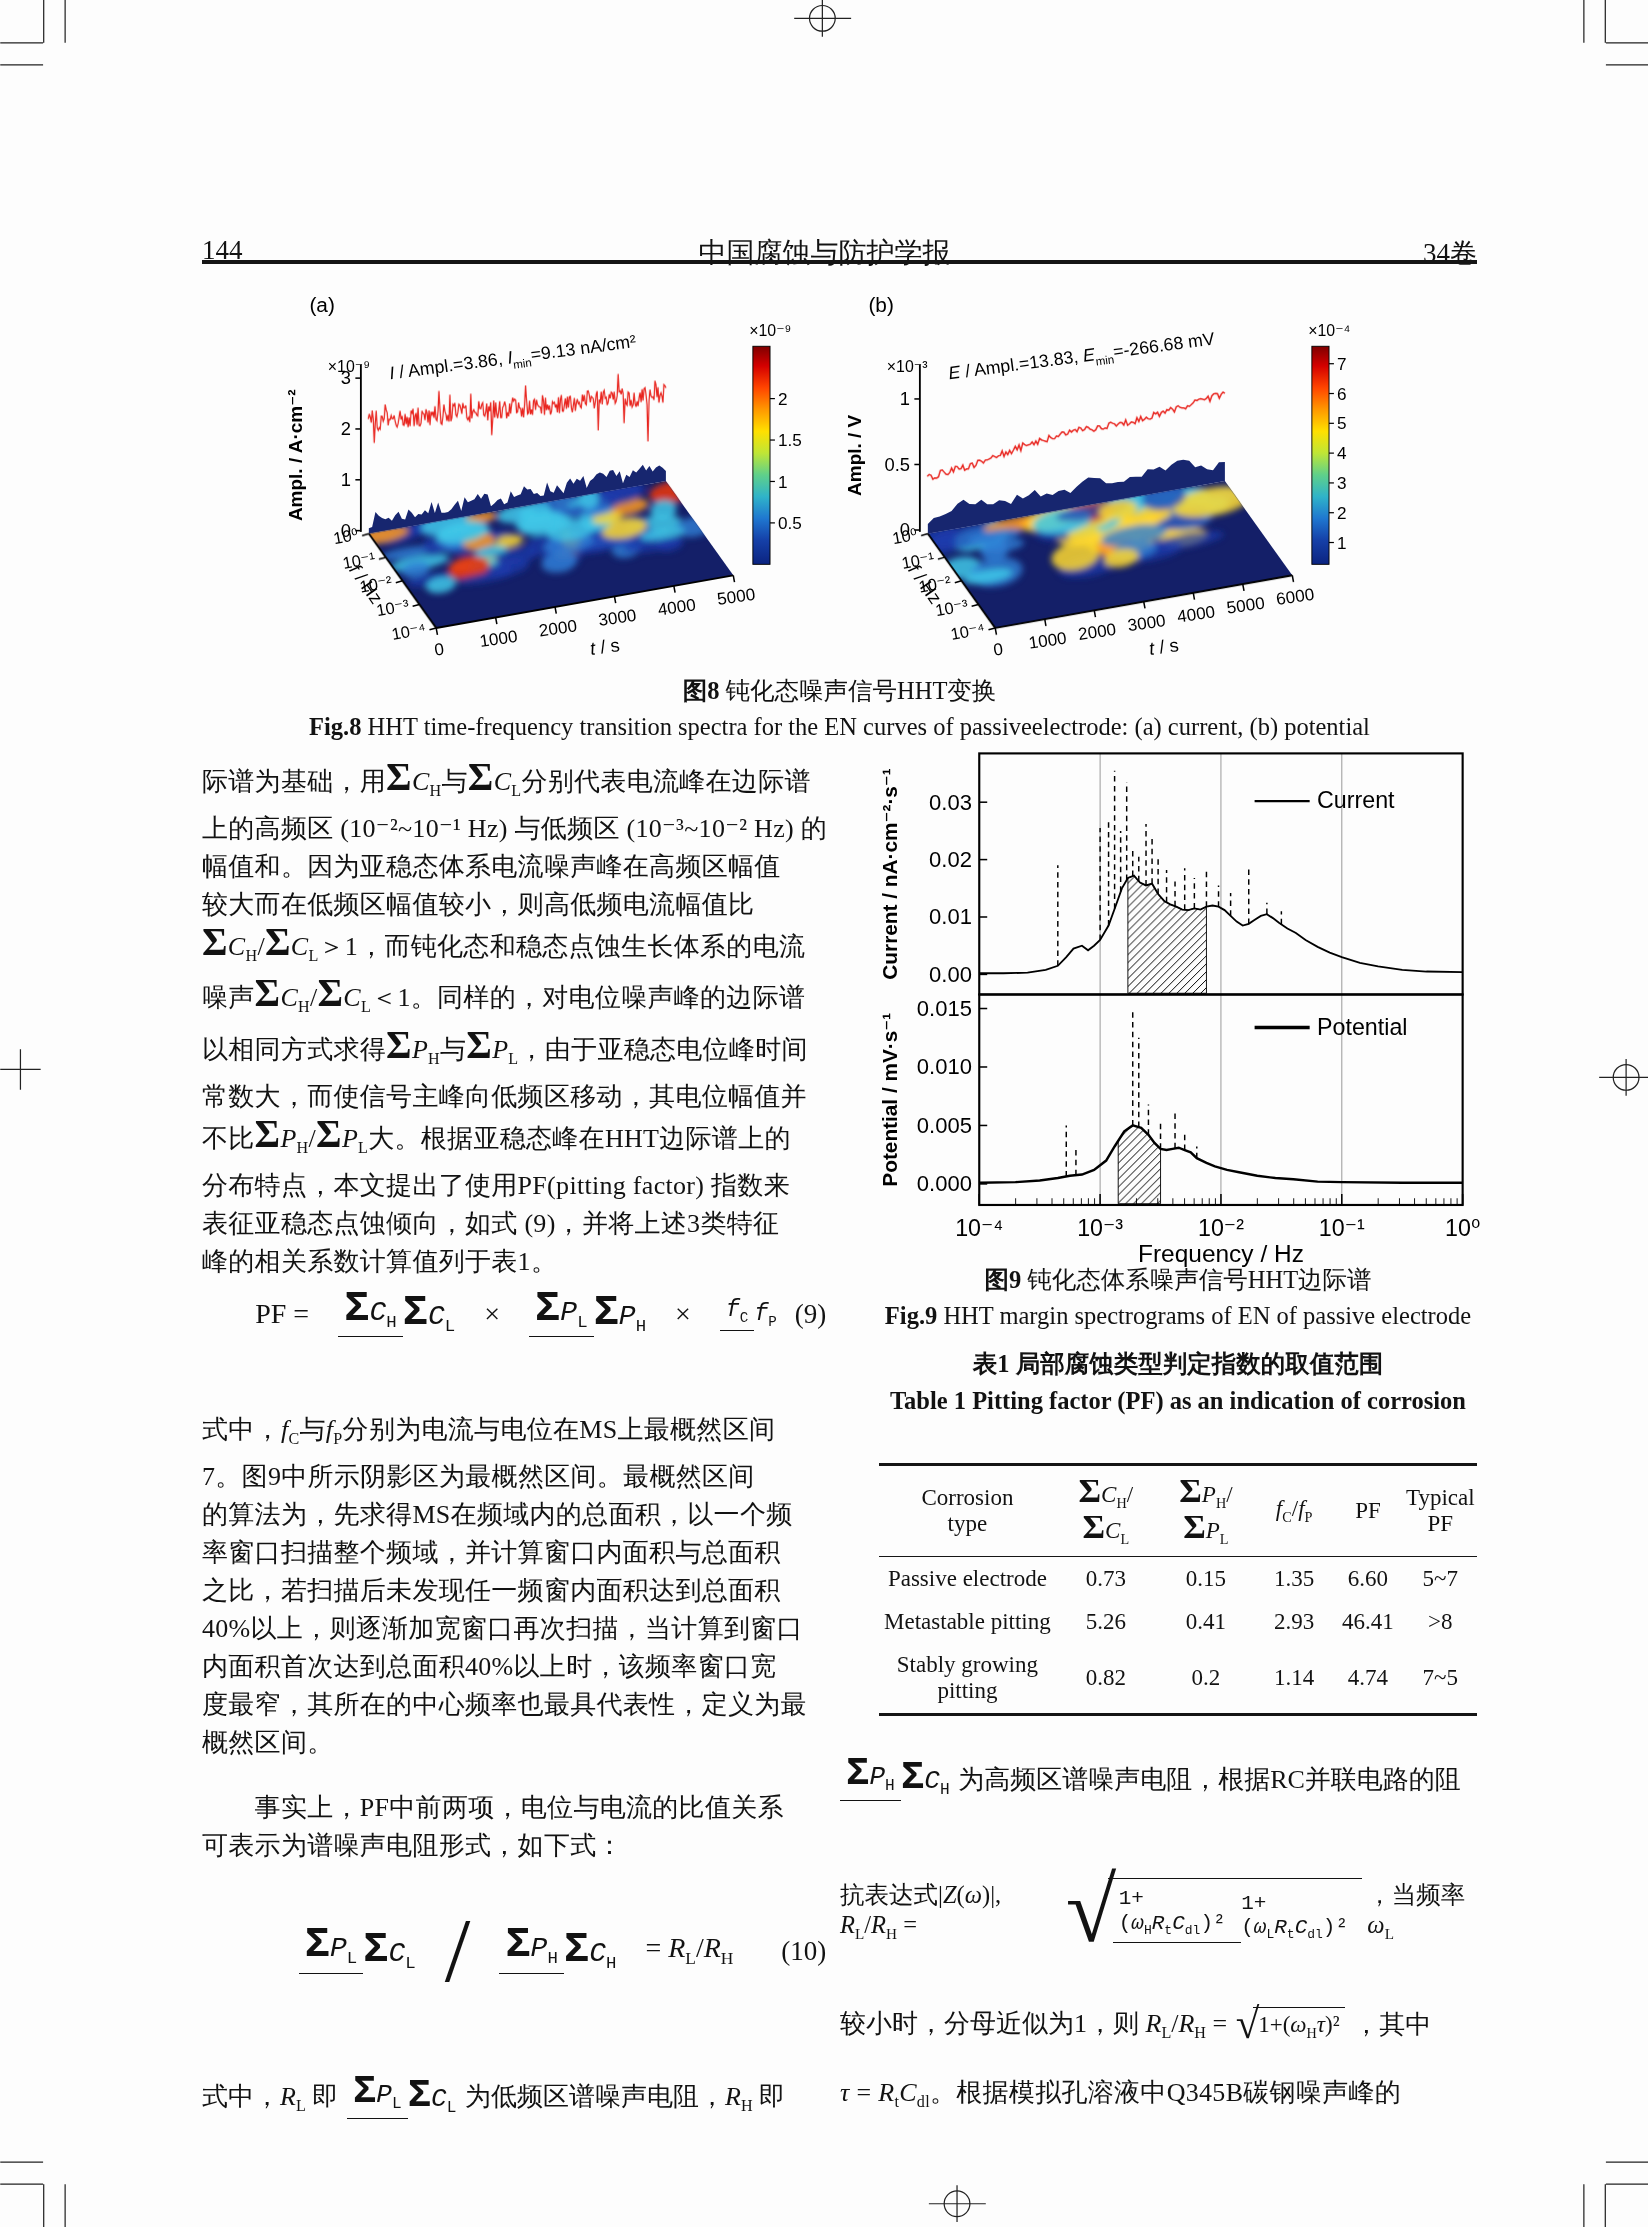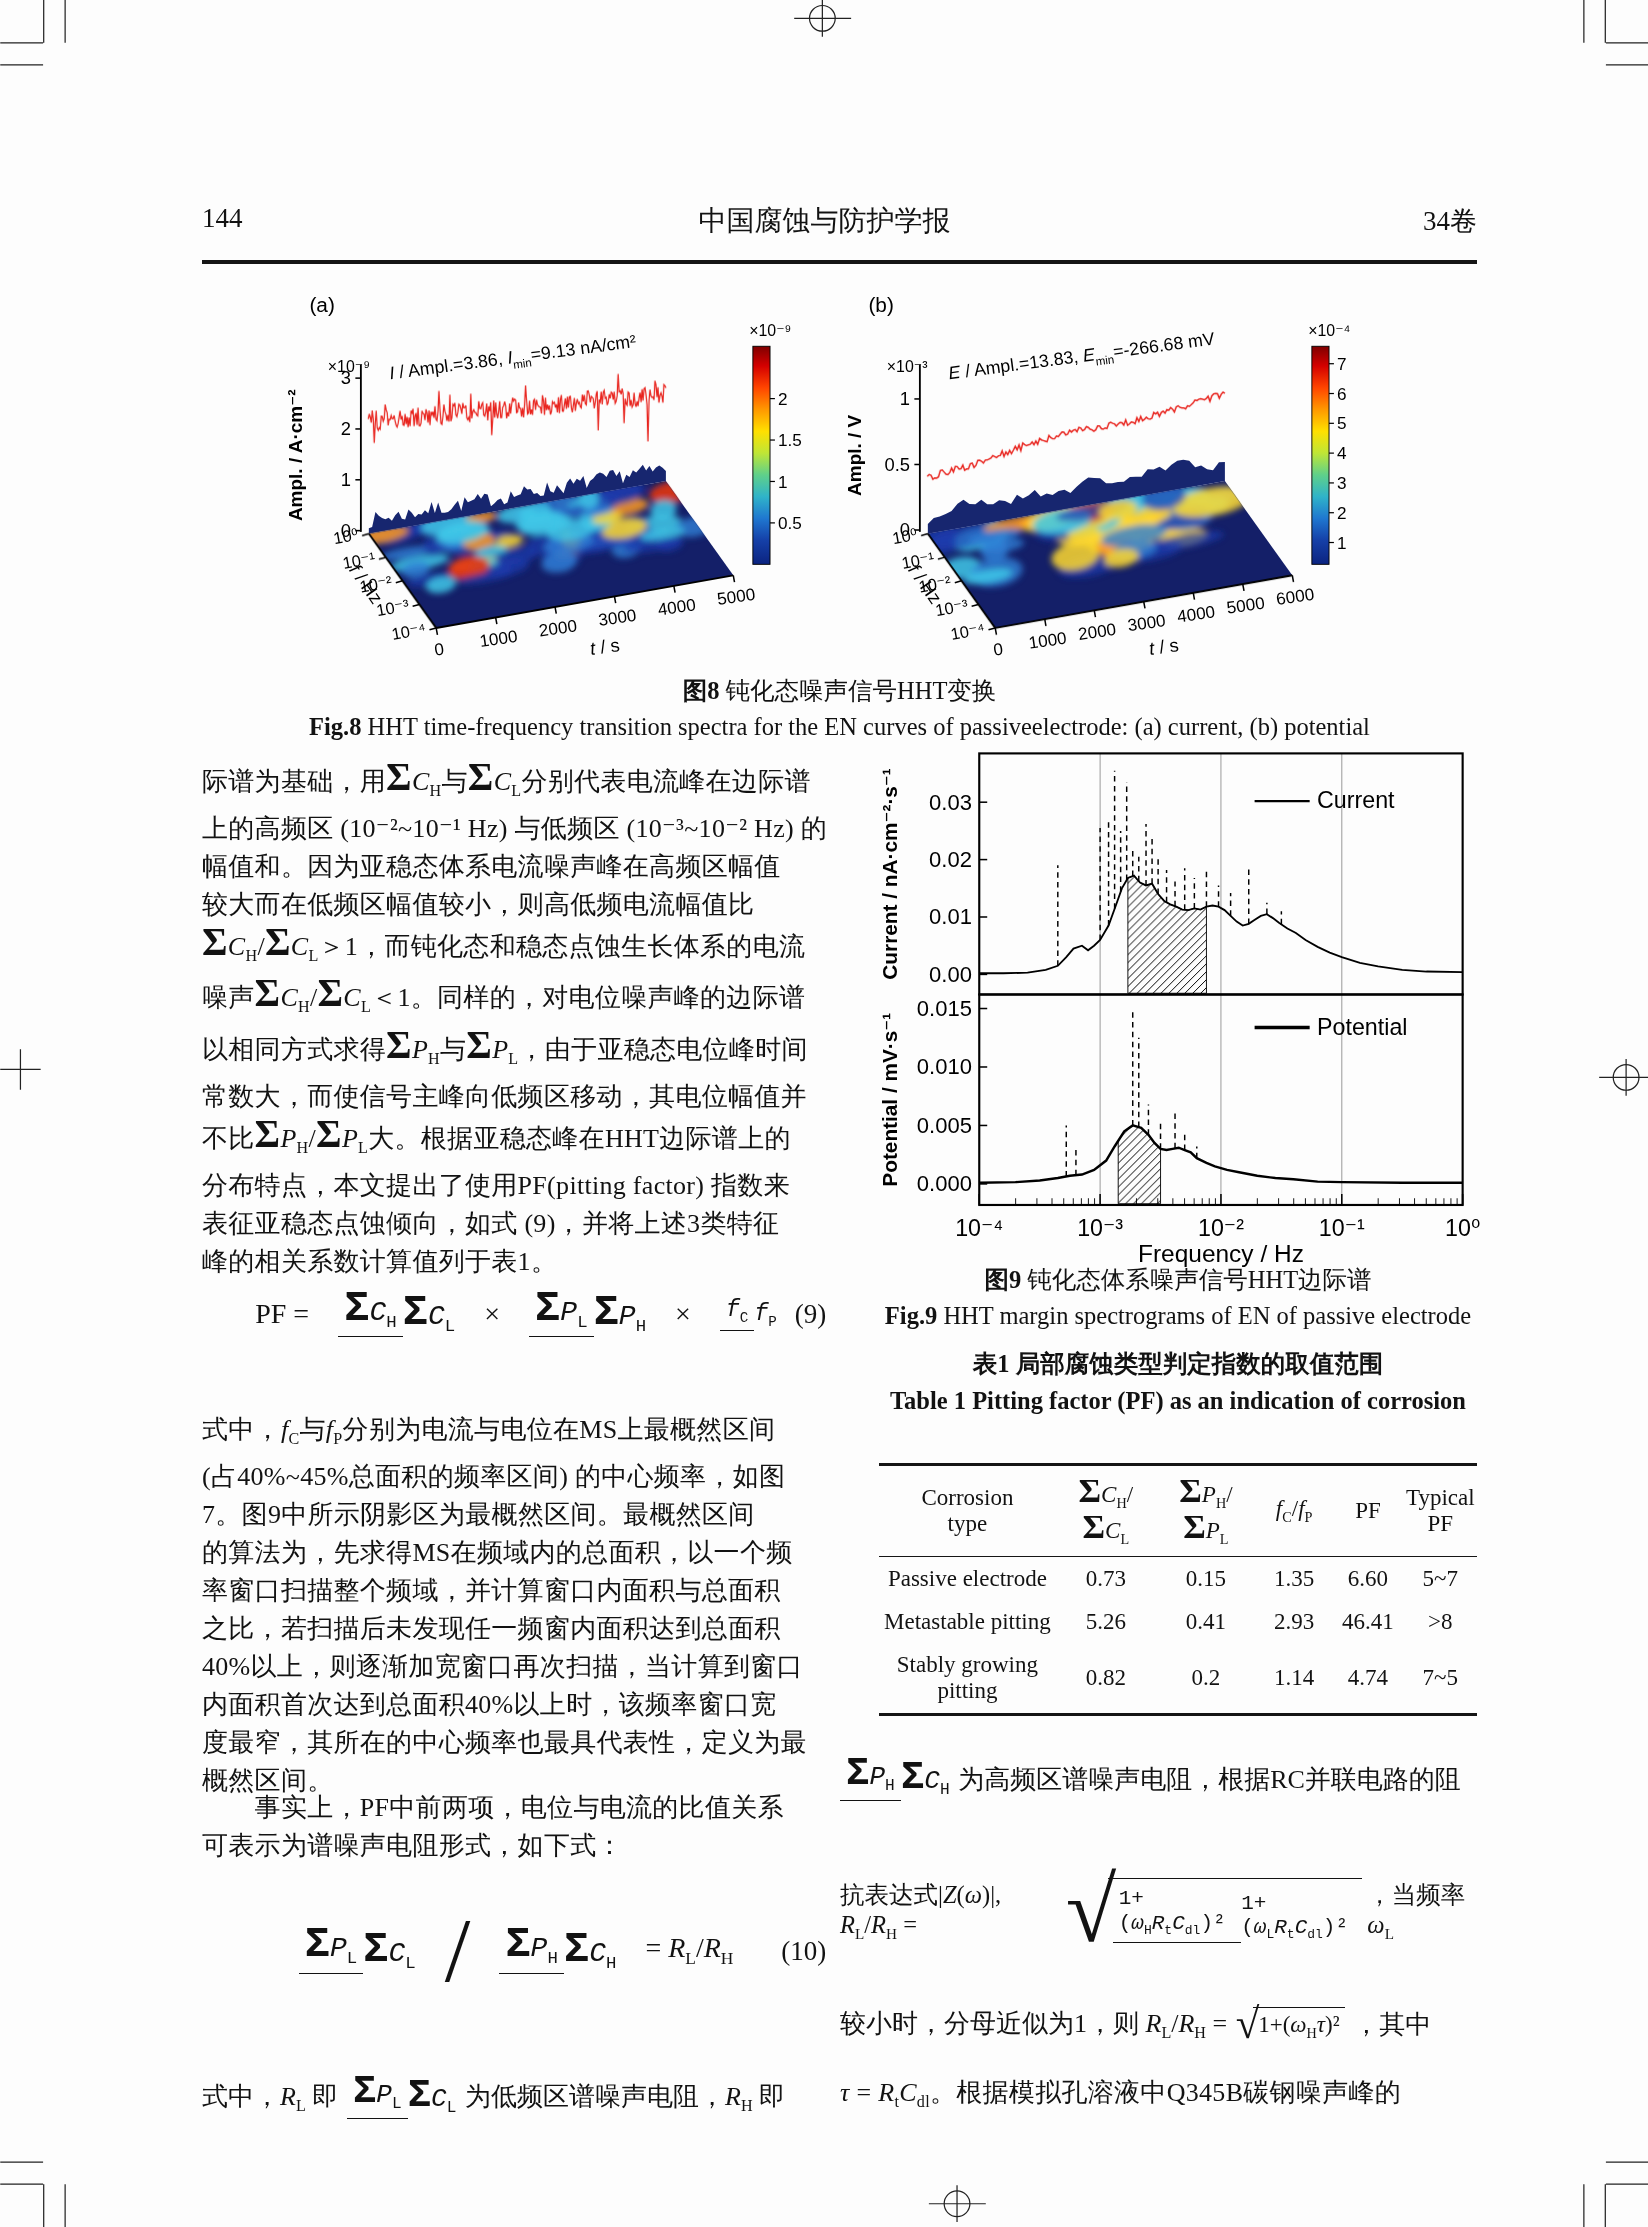--- a/index.html
+++ b/index.html
@@ -9,7 +9,7 @@
   .center{text-align:center;}
   .bold{font-weight:bold;}
   
-  .hdr{font-size:27px;}
+  .hdr{font-size:27px;margin-top:32px;}
   .rule{background:#151515;}
   
   .bodycol{font-size:26px;line-height:38px;letter-spacing:0.3px;}

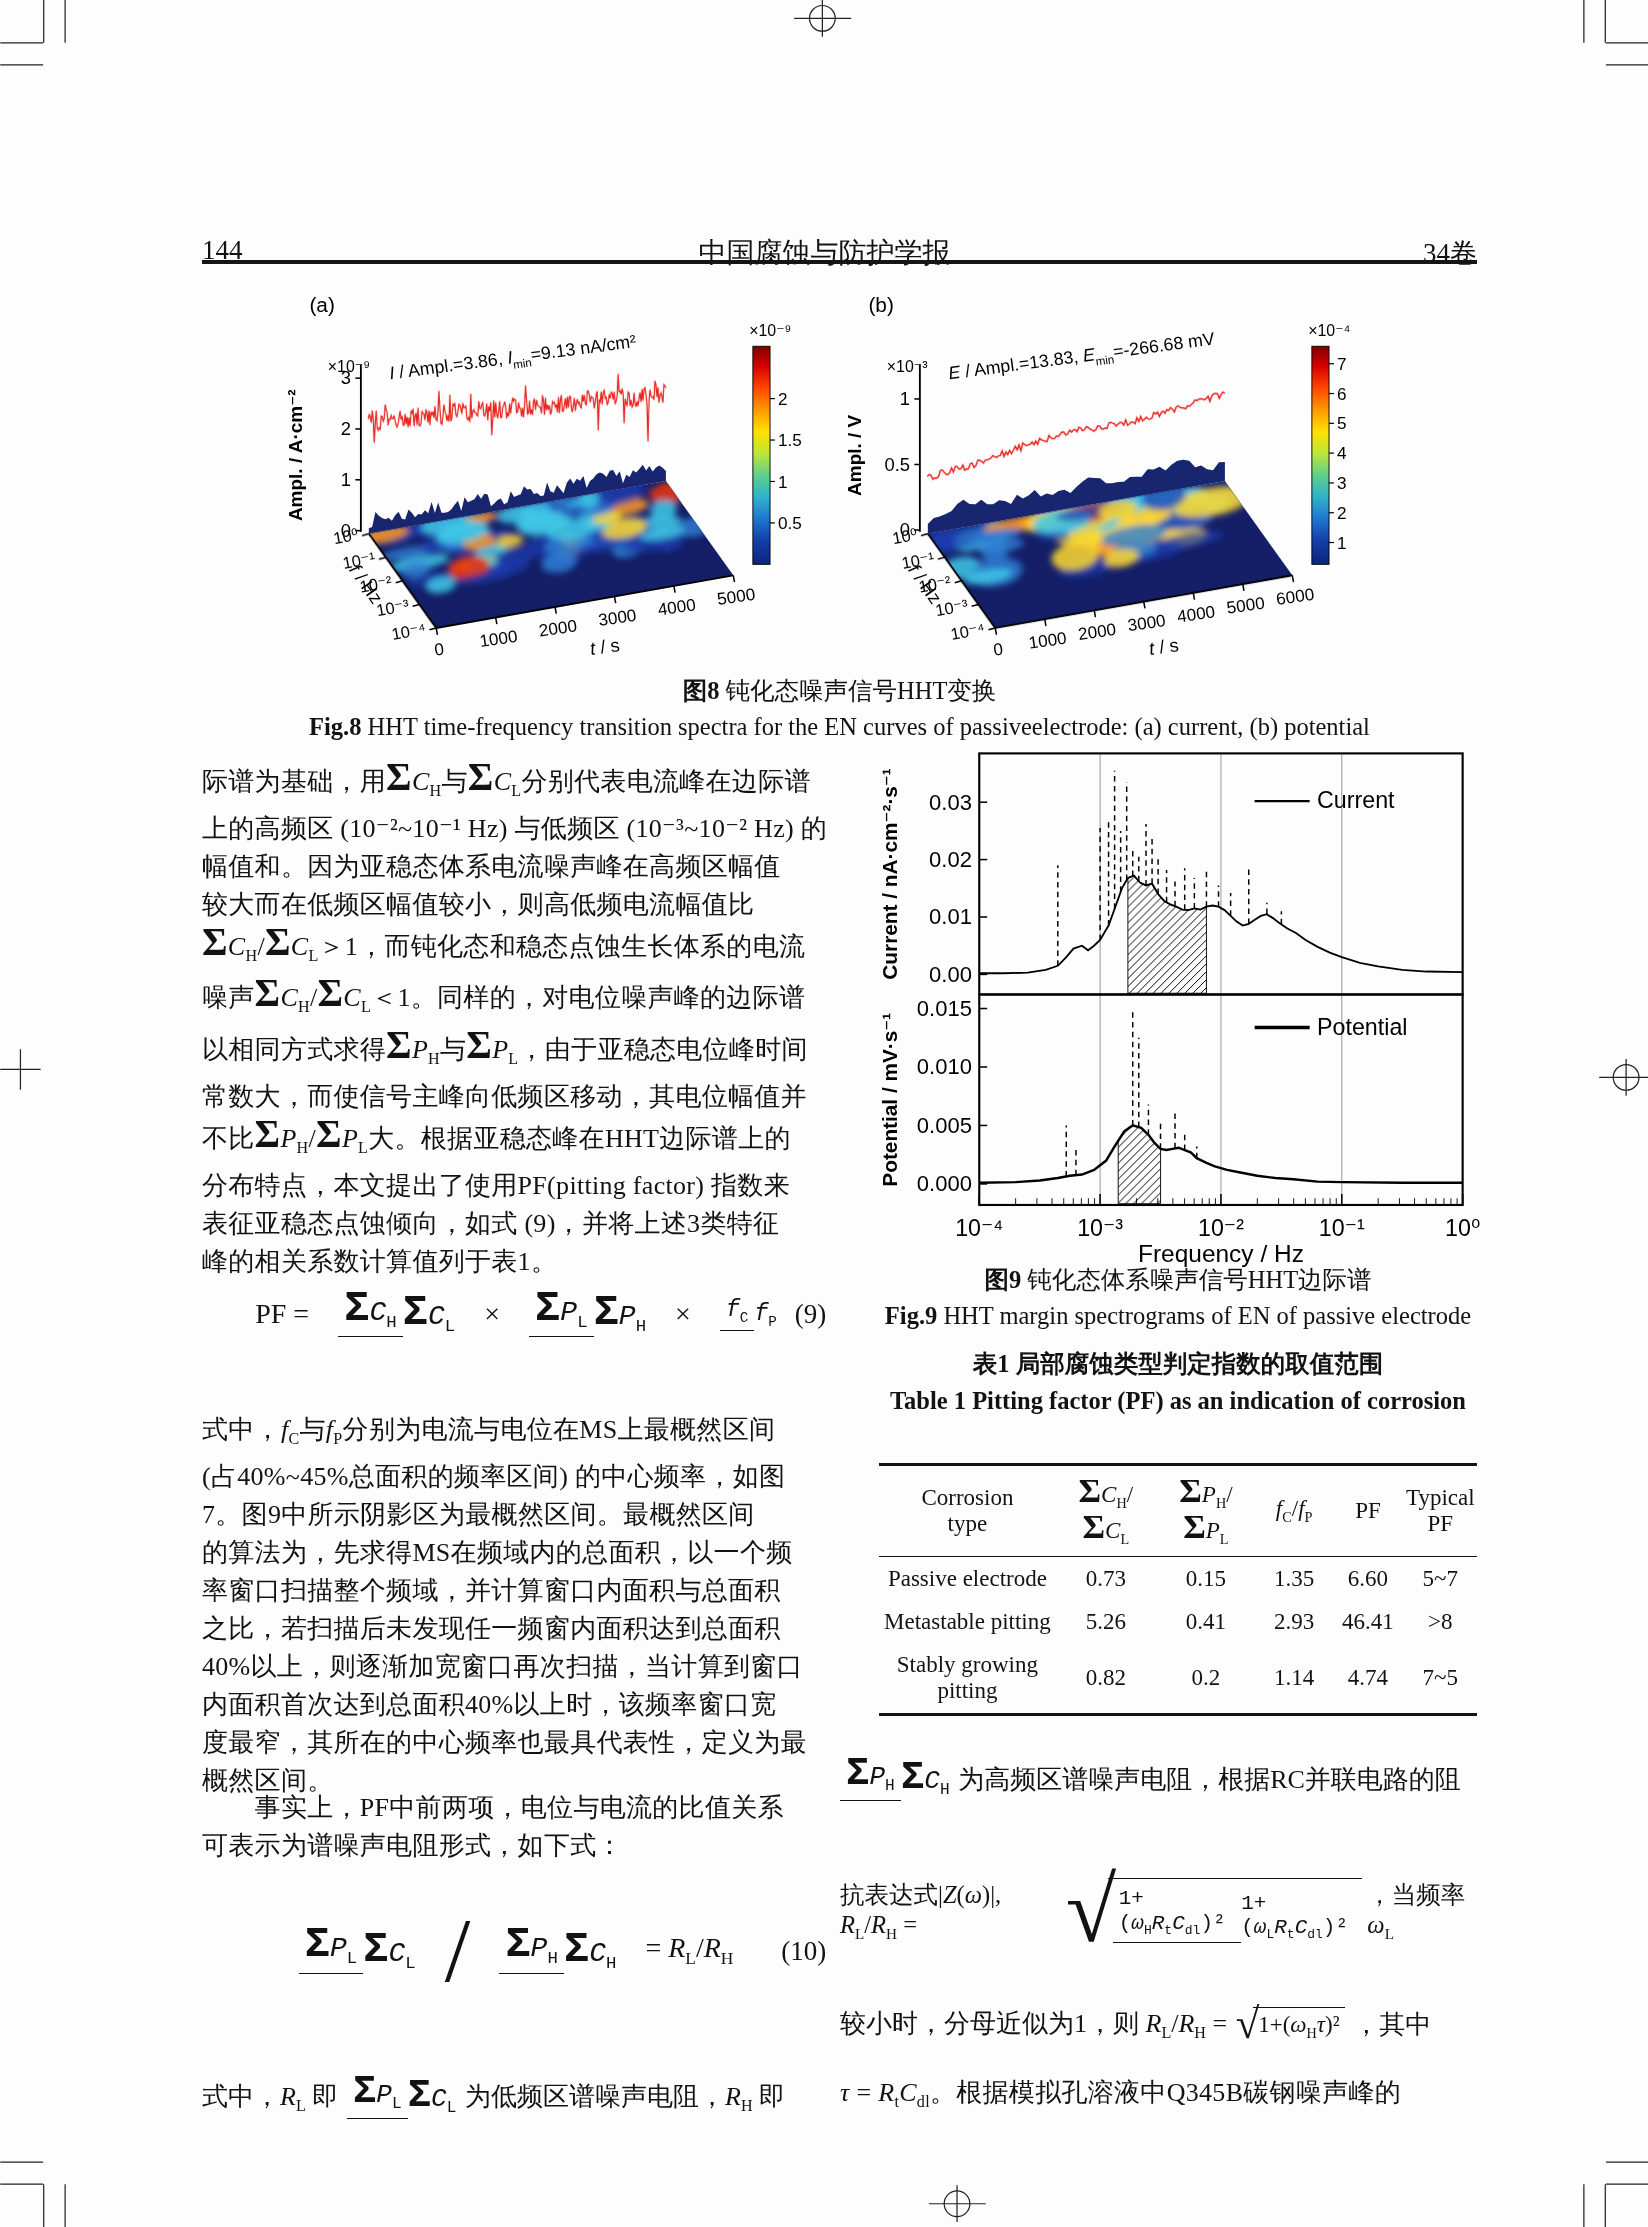--- a/index.html
+++ b/index.html
@@ -411,7 +411,6 @@
 
   <div class="abs bodycol" style="left:202px;top:1411px;width:628px">
     <div class="ln">式中，<i>f</i><sub>C</sub>与<i>f</i><sub>P</sub>分别为电流与电位在MS上最概然区间</div>
-    <div class="ln">(占40%~45%总面积的频率区间) 的中心频率，如图</div>
     <div class="ln">7。图9中所示阴影区为最概然区间。最概然区间</div>
     <div class="ln">的算法为，先求得MS在频域内的总面积，以一个频</div>
     <div class="ln">率窗口扫描整个频域，并计算窗口内面积与总面积</div>

